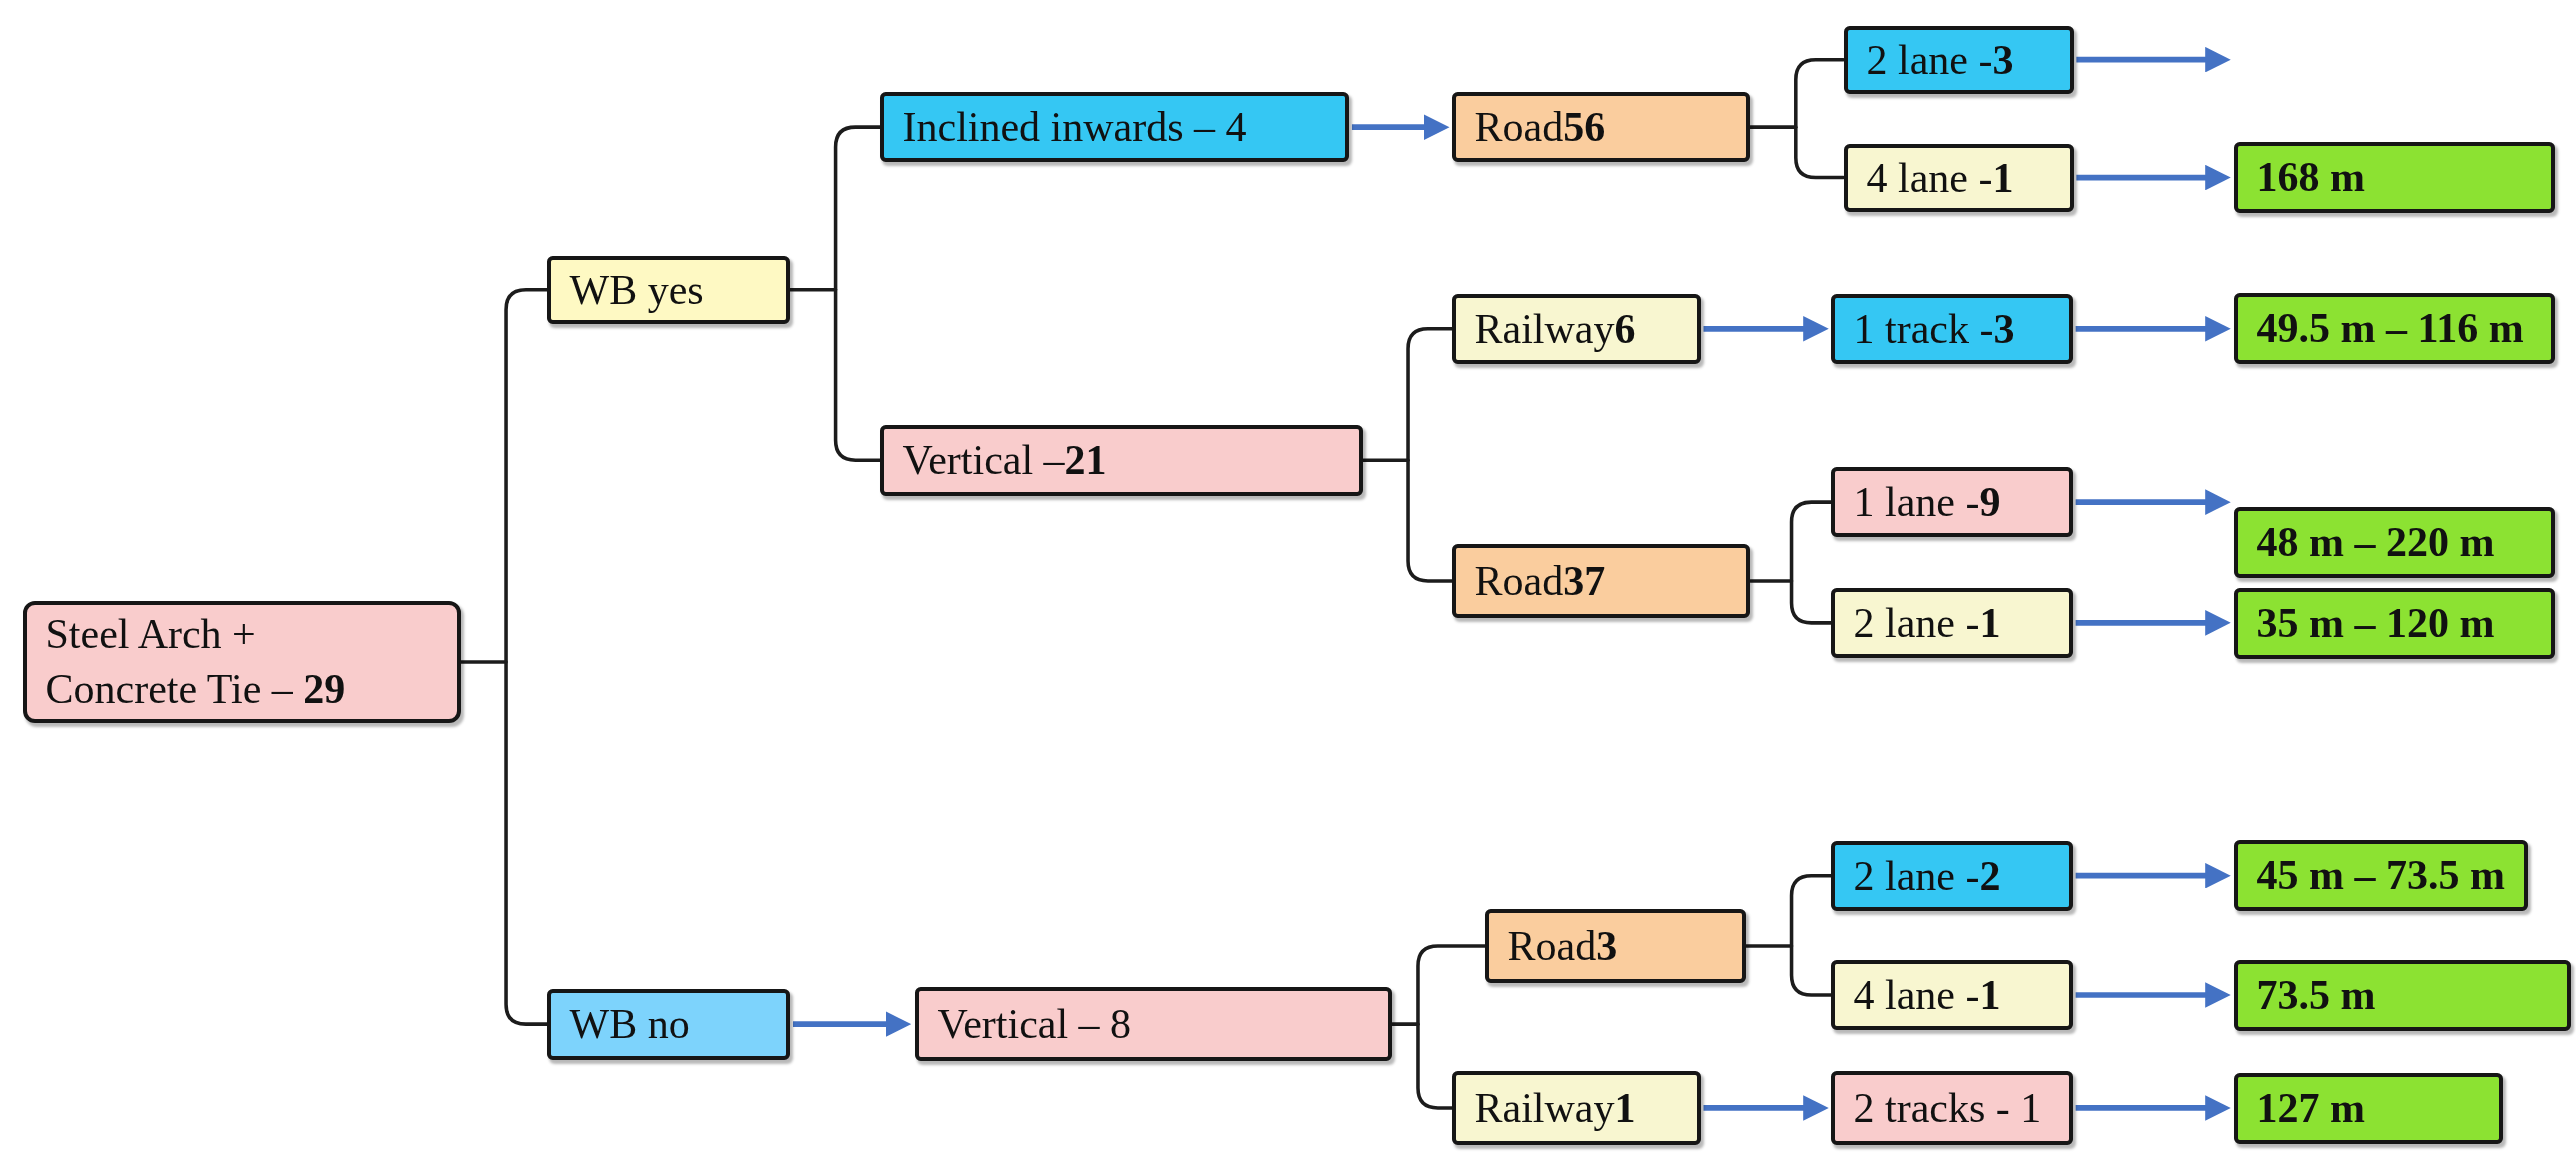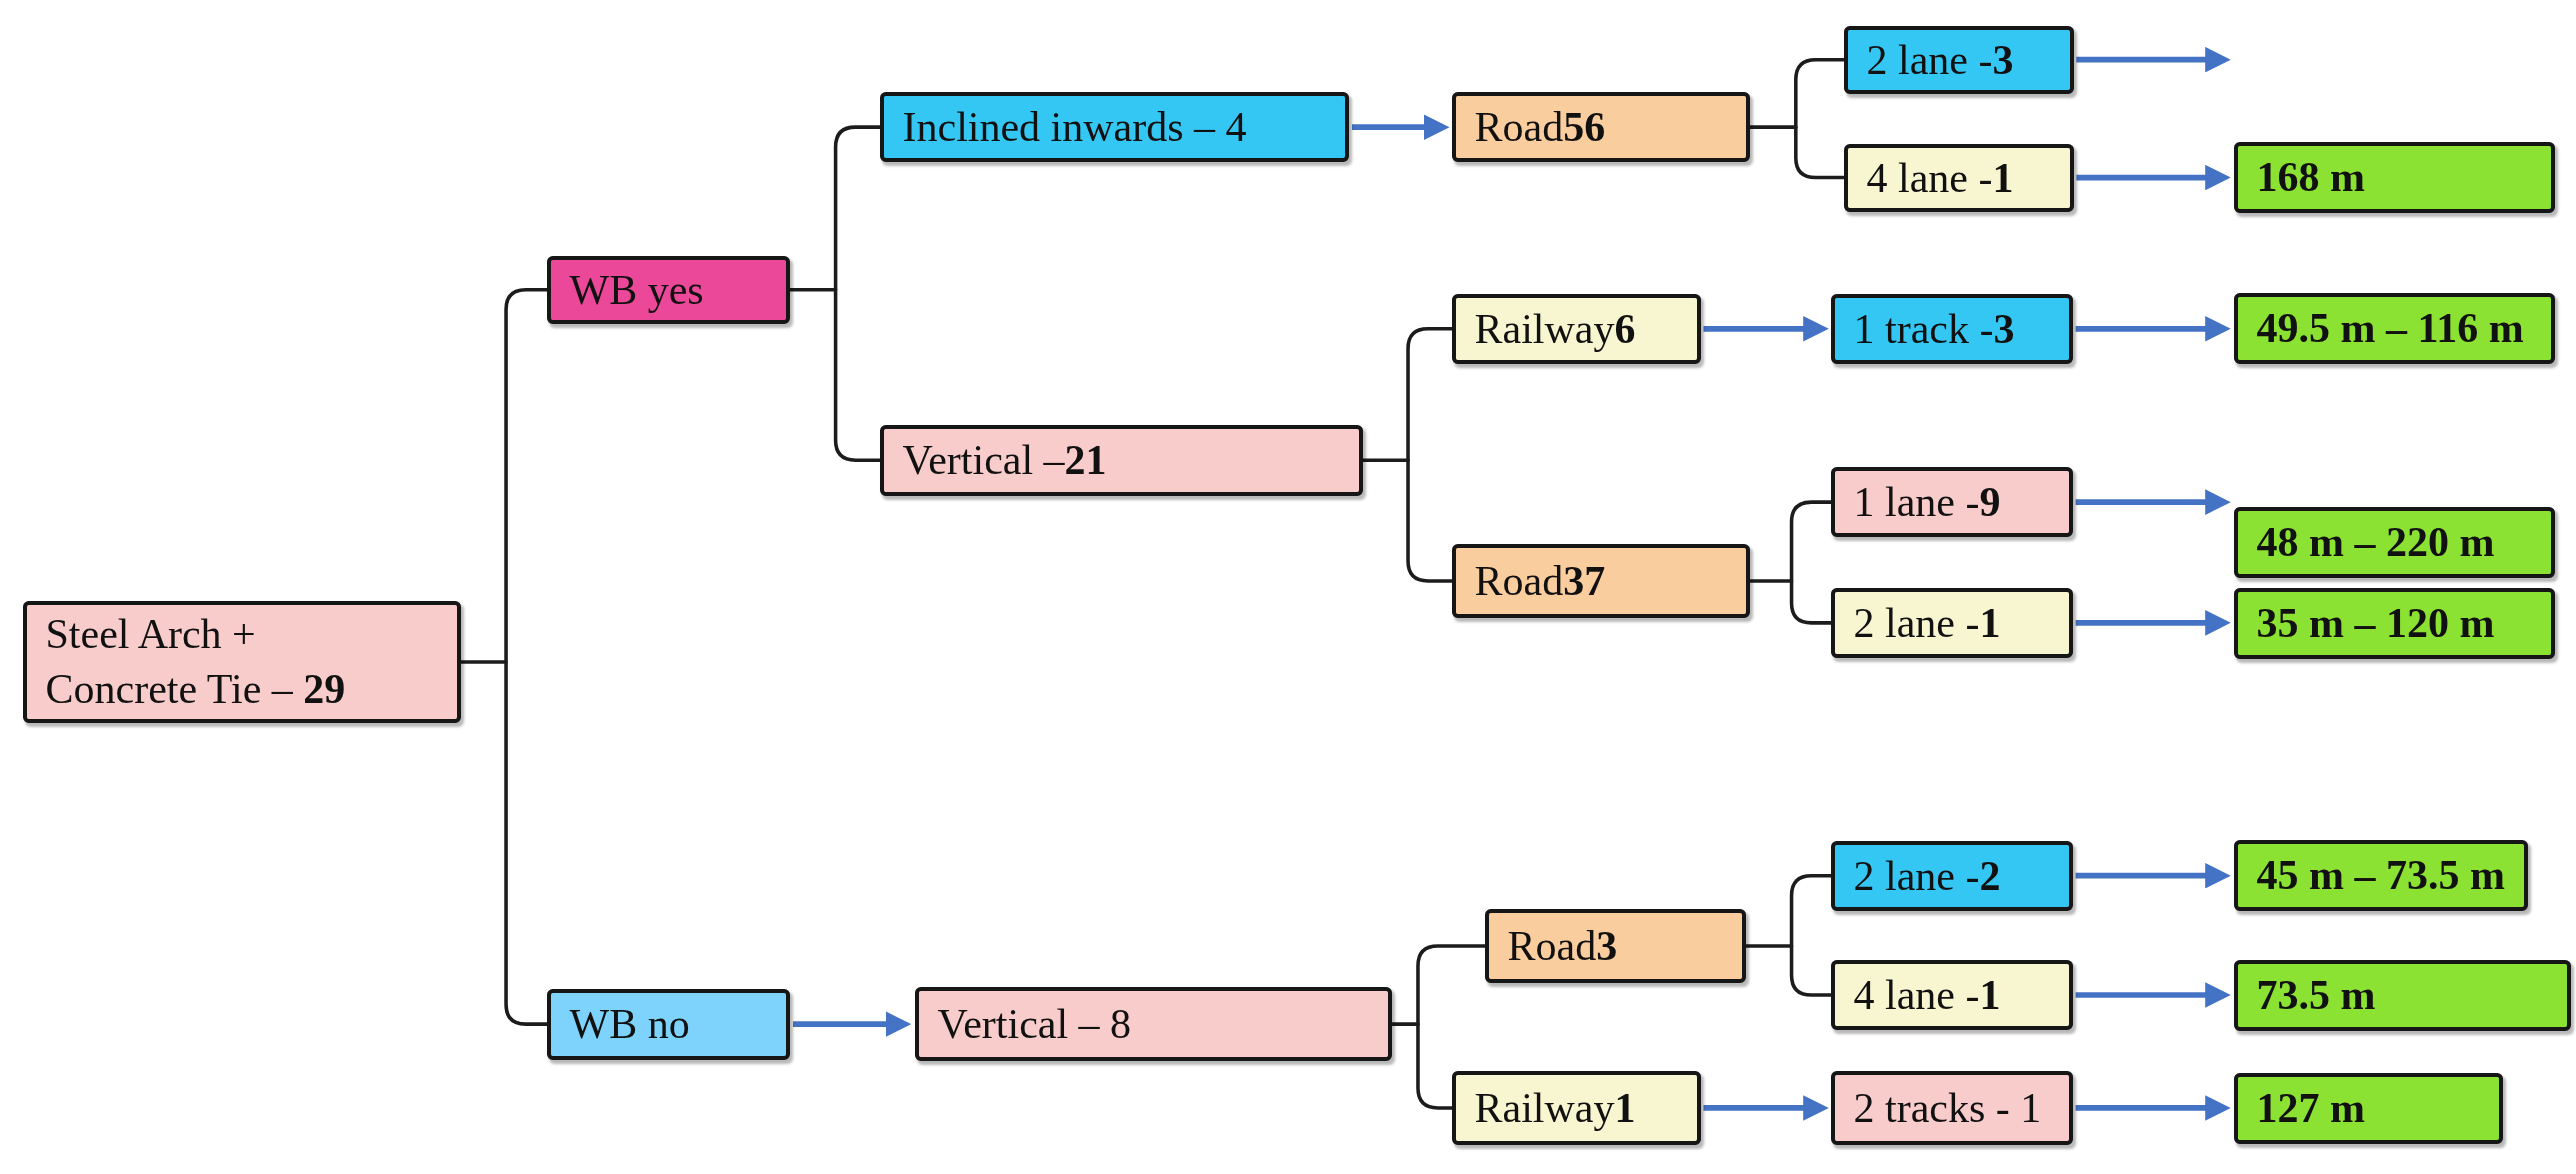--- a/index.html
+++ b/index.html
@@ -71,7 +71,7 @@
     <div><span>Concrete Tie – </span><b>29</b></div>
   </div>
 
-  <div class="node" style="left: 547px; top: 256px; width: 243px; height: 68px; background: #ec4899; border-color: rgb(22, 22, 22);">
+  <div class="node" style="left: 547px; top: 256px; width: 243px; height: 68px; background: #fef9c3; border-color: rgb(22, 22, 22);">
     <span>WB yes</span>
       <b></b>
   </div>

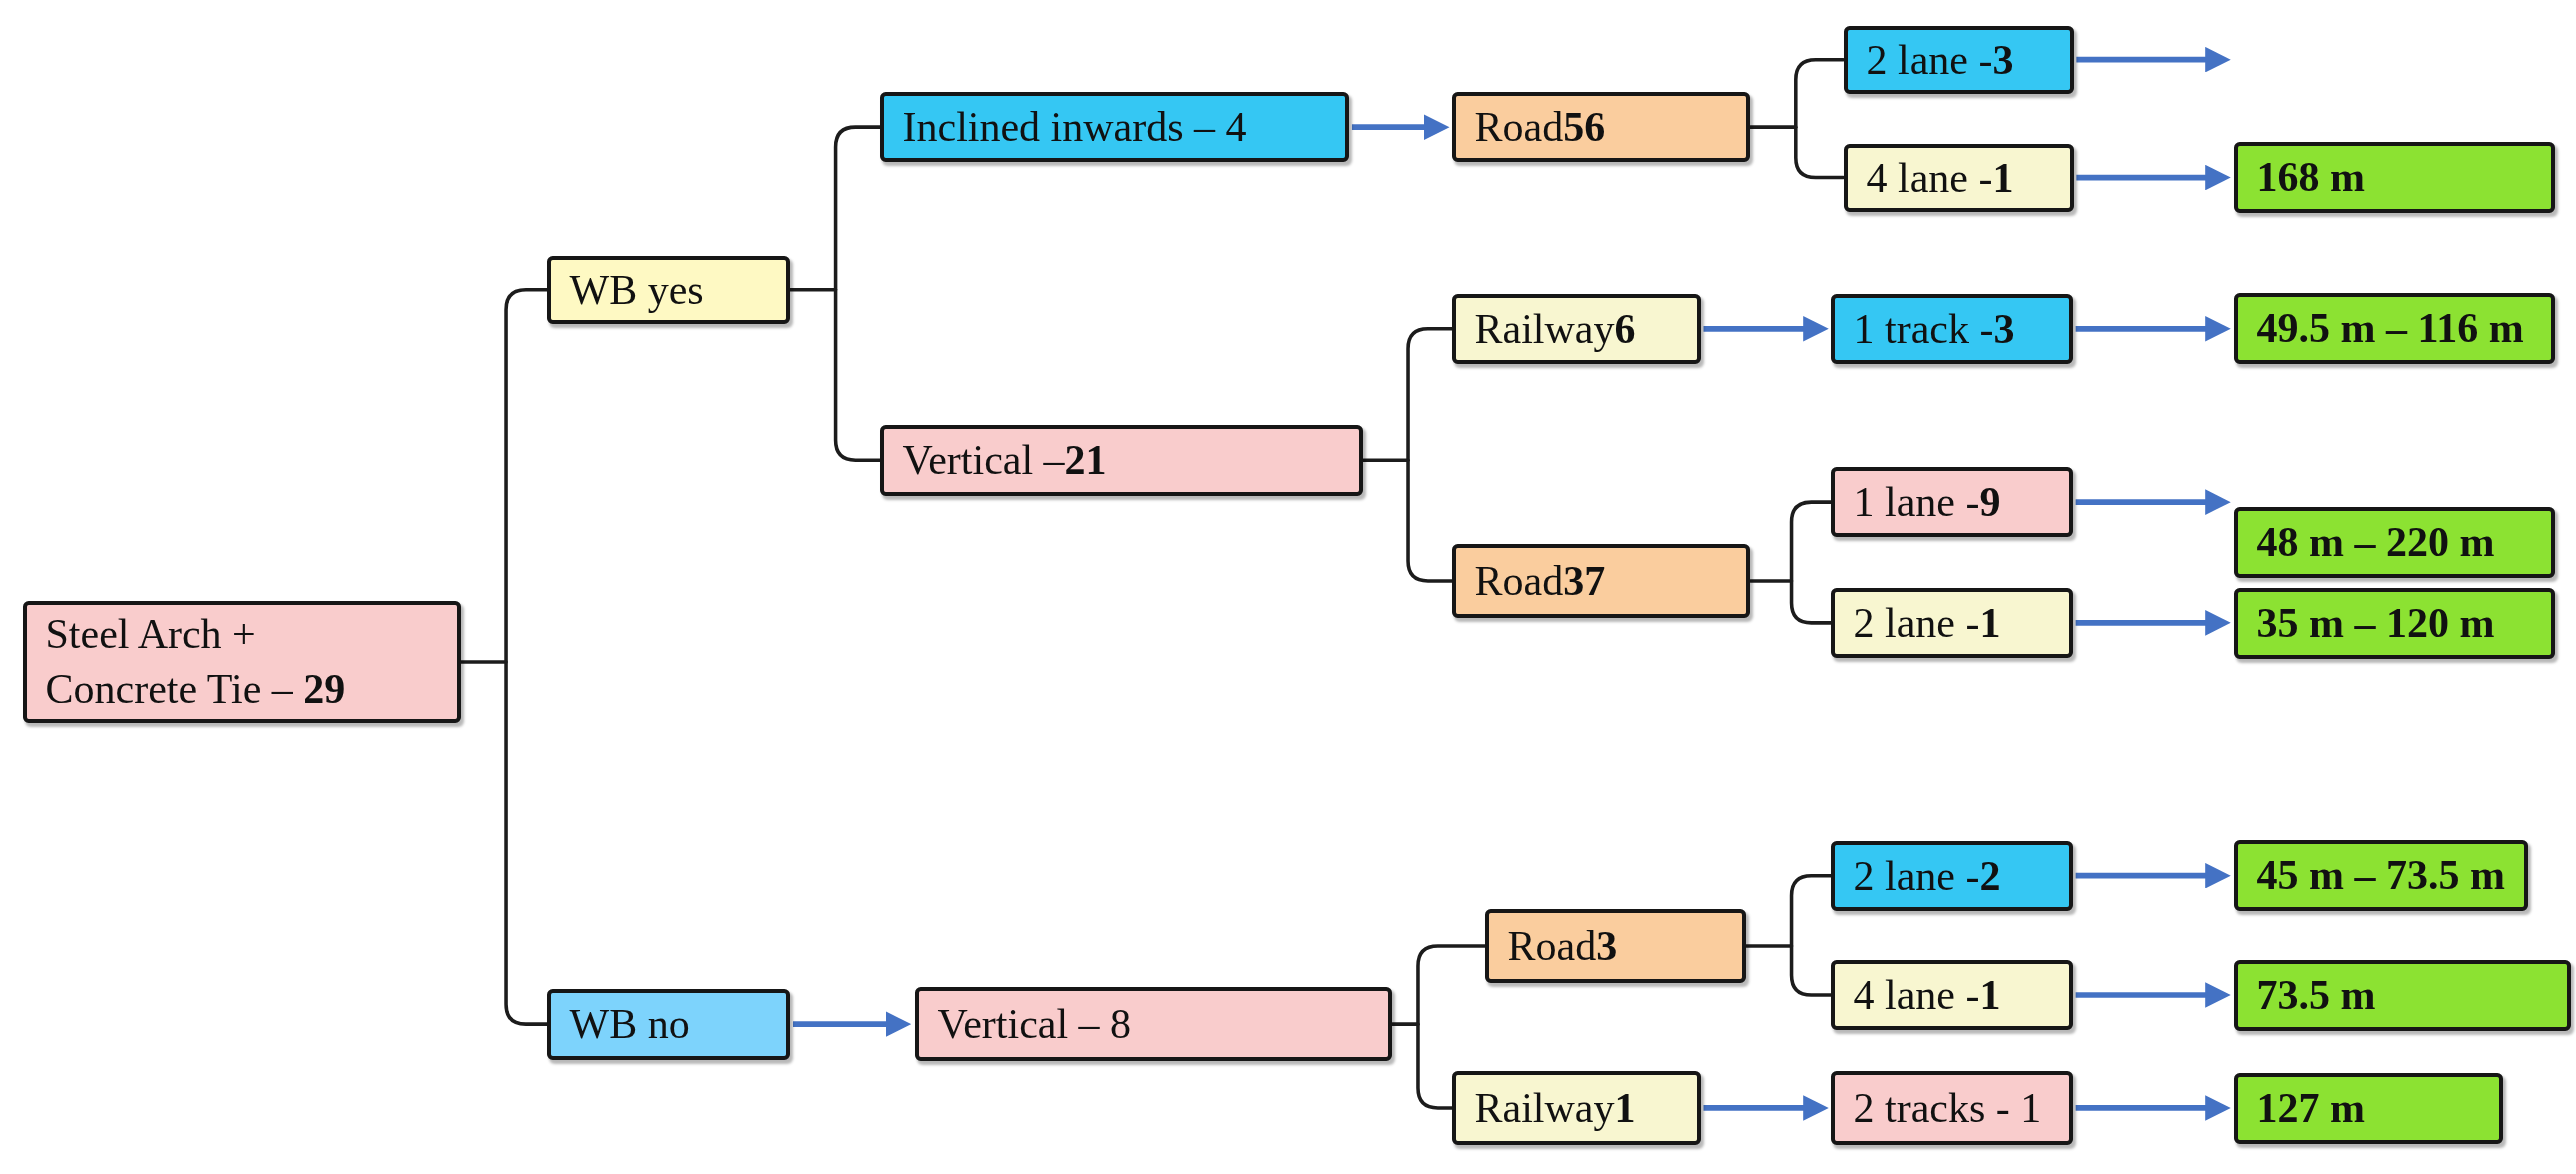--- a/index.html
+++ b/index.html
@@ -19,7 +19,7 @@
     box-shadow:2.1px 3.6px 2.8px rgba(0,0,0,0.28);
   }
   .node b{font-weight:bold;}
-  .node.multi{flex-direction:column; align-items:flex-start; justify-content:center; line-height:1.32;}
+  .node.multi{flex-direction:column; align-items:flex-start; justify-content:center; line-height:1.32;border-radius:12px;}
 </style>
 </head>
 <body>

